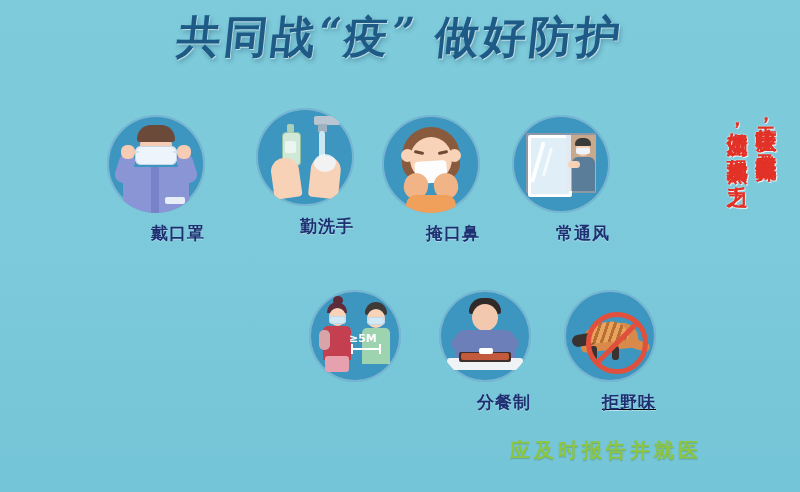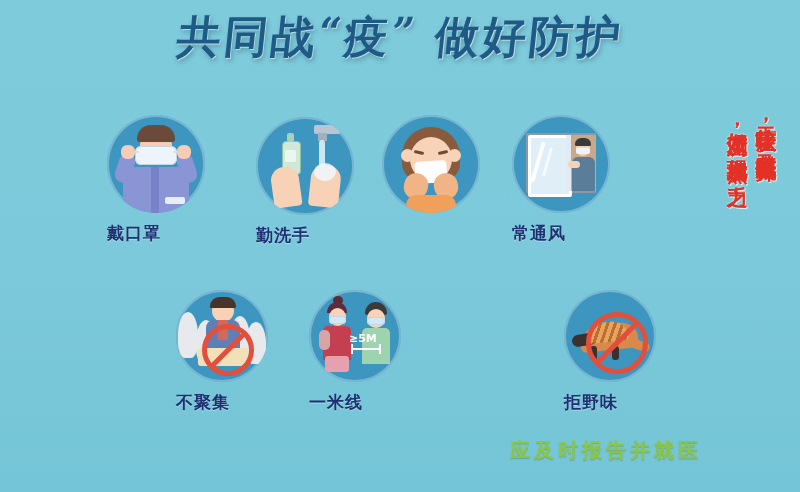--- a/index.html
+++ b/index.html
@@ -33,7 +33,7 @@
   .title .gap{display:inline-block;width:18px;}
 
   
-  .cell{position:absolute;text-align:left;}
+  .cell{position:absolute;text-align:right;}
   .circle{
     width:98px;height:98px;border-radius:50%;
     background:#3d96bf;

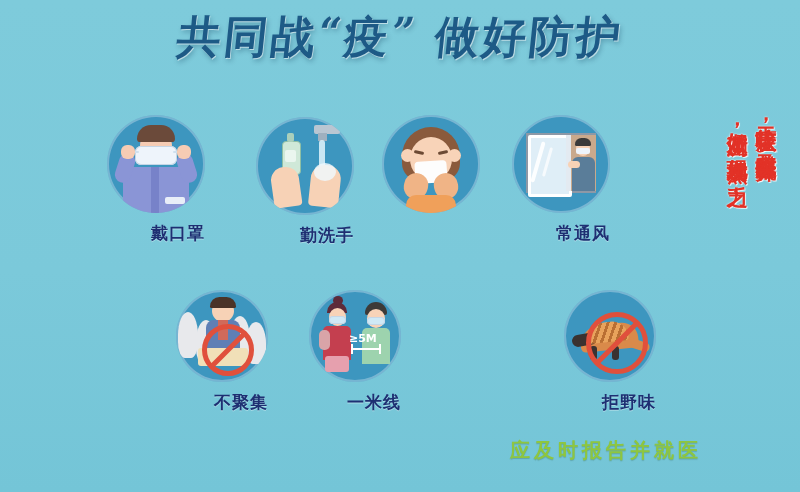--- a/index.html
+++ b/index.html
@@ -126,7 +126,7 @@
     <div class="caption">戴口罩</div>
   </div>
 
-  <div class="cell" style="left:256px;top:117px;width:98px;">
+  <div class="cell" style="left:256px;top:108px;width:98px;">
     <div class="circle">
       <div class="fig" style="left:58px;top:8px;width:26px;height:9px;background:#b9c6d2;border-radius:2px;"></div>
       <div class="fig" style="left:62px;top:16px;width:9px;height:8px;background:#9fb0bf;"></div>

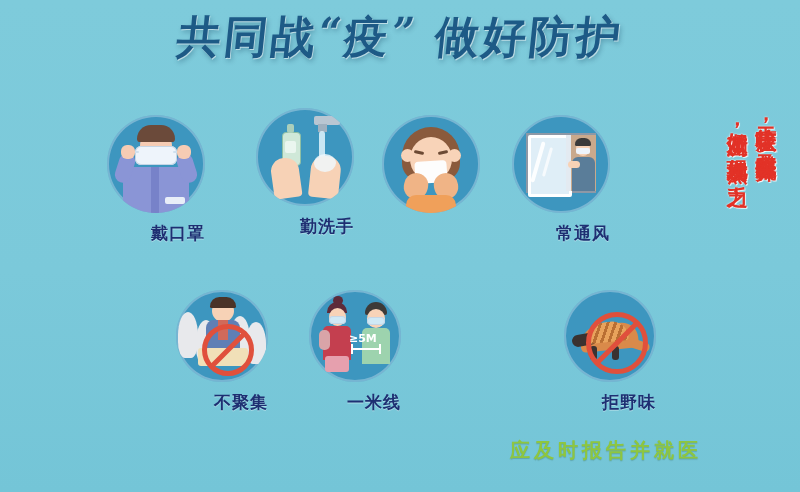--- a/index.html
+++ b/index.html
@@ -154,6 +154,7 @@
       <div class="fig" style="left:52px;top:58px;width:24px;height:26px;background:#f0b486;border-radius:12px;transform:rotate(-14deg);"></div>
       <div class="fig" style="left:24px;top:80px;width:50px;height:22px;background:#f0a05a;border-radius:10px 10px 0 0;"></div>
     </div>
+    <div class="caption">掩口鼻</div>
   </div>
 
   <div class="cell" style="left:512px;top:115px;width:98px;">

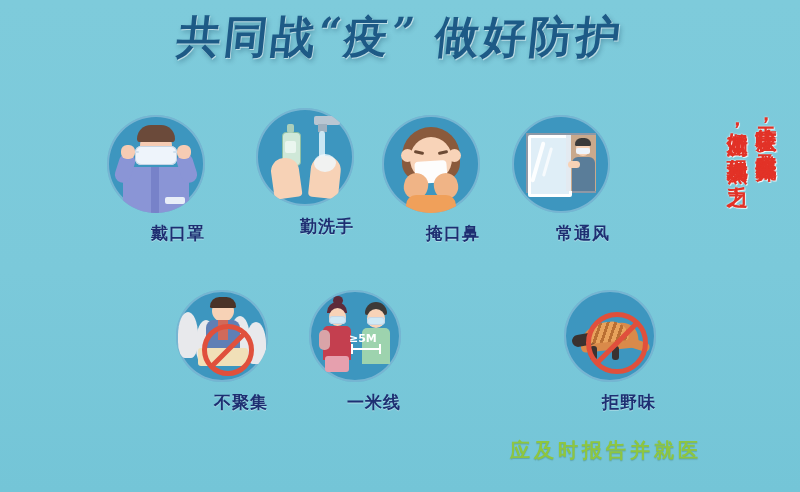--- a/index.html
+++ b/index.html
@@ -175,21 +175,6 @@
   </div>
 
 
-  <div class="cell sm" style="left:176px;top:290px;width:92px;">
-    <div class="circle">
-      <div class="fig chair" style="left:2px;top:22px;width:20px;height:46px;"></div>
-      <div class="fig chair" style="left:20px;top:30px;width:20px;height:44px;"></div>
-      <div class="fig chair" style="left:54px;top:26px;width:20px;height:46px;"></div>
-      <div class="fig chair" style="left:70px;top:32px;width:20px;height:42px;"></div>
-      <div class="fig head" style="left:36px;top:10px;width:22px;height:22px;background:#f7d2b6;"></div>
-      <div class="fig" style="left:34px;top:7px;width:26px;height:11px;background:#4a3328;border-radius:12px 12px 2px 2px;"></div>
-      <div class="fig" style="left:30px;top:30px;width:34px;height:34px;background:#5f7fb5;border-radius:8px 8px 0 0;"></div>
-      <div class="fig" style="left:42px;top:30px;width:10px;height:20px;background:#d06a5a;"></div>
-      <div class="fig" style="left:22px;top:58px;width:50px;height:18px;background:#f1e0b8;border-radius:3px;"></div>
-      <div class="ban" style="left:26px;top:34px;width:42px;height:42px;"></div>
-    </div>
-    <div class="caption">不聚集</div>
-  </div>
 
   <div class="cell sm" style="left:309px;top:290px;width:92px;">
     <div class="circle">

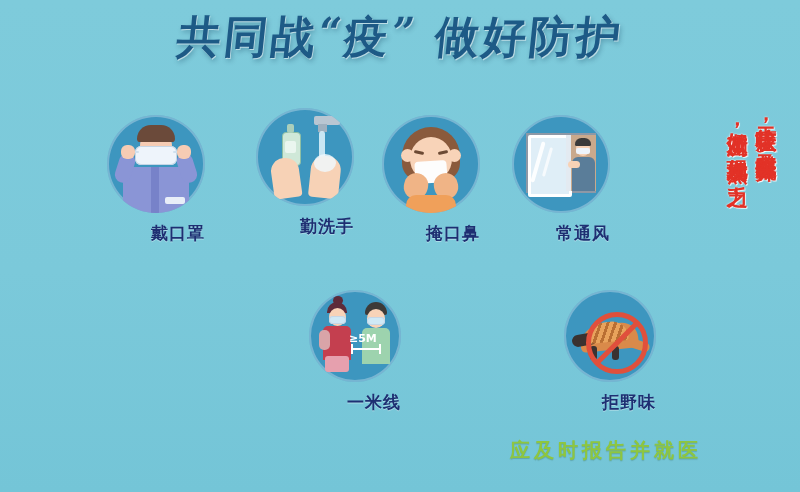--- a/index.html
+++ b/index.html
@@ -194,7 +194,6 @@
       <div class="fig" style="left:70px;top:54px;width:2px;height:10px;background:#ffffff;"></div>
       <div class="fig" style="left:40px;top:42px;font-size:11px;font-weight:bold;color:#ffffff;white-space:nowrap;">≥5M</div>
     </div>
-    <div class="caption">一米线</div>
   </div>
 
 

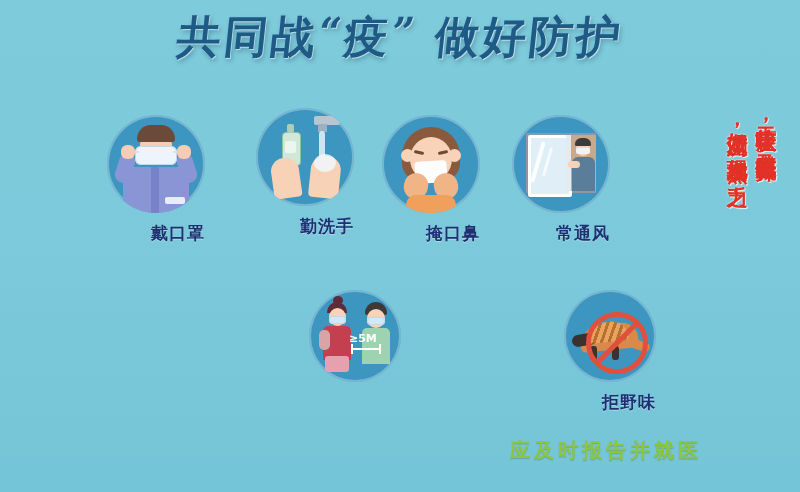--- a/index.html
+++ b/index.html
@@ -196,6 +196,20 @@
     </div>
   </div>
 
+  <div class="cell sm" style="left:439px;top:290px;width:92px;">
+    <div class="circle">
+      <div class="fig" style="left:30px;top:8px;width:32px;height:16px;background:#2f2a28;border-radius:16px 16px 3px 3px;"></div>
+      <div class="fig head" style="left:33px;top:14px;width:26px;height:27px;background:#f2c9ae;"></div>
+      <div class="fig" style="left:16px;top:40px;width:60px;height:32px;background:#6d7fb8;border-radius:10px 10px 0 0;"></div>
+      <div class="fig" style="left:12px;top:48px;width:22px;height:14px;background:#6d7fb8;border-radius:7px;transform:rotate(20deg);"></div>
+      <div class="fig" style="left:58px;top:48px;width:22px;height:14px;background:#6d7fb8;border-radius:7px;transform:rotate(-20deg);"></div>
+      <div class="fig" style="left:8px;top:68px;width:76px;height:12px;background:#f0f3f6;border-radius:3px;"></div>
+      <div class="fig" style="left:20px;top:62px;width:52px;height:10px;background:#3f2f2a;border-radius:2px;"></div>
+      <div class="fig" style="left:22px;top:63px;width:48px;height:7px;background:#c45a3d;border-radius:2px;"></div>
+      <div class="fig" style="left:40px;top:58px;width:14px;height:6px;background:#ffffff;border-radius:2px;"></div>
+    </div>
+    <div class="caption">分餐制</div>
+  </div>
 
   <div class="cell sm" style="left:564px;top:290px;width:92px;">
     <div class="circle">

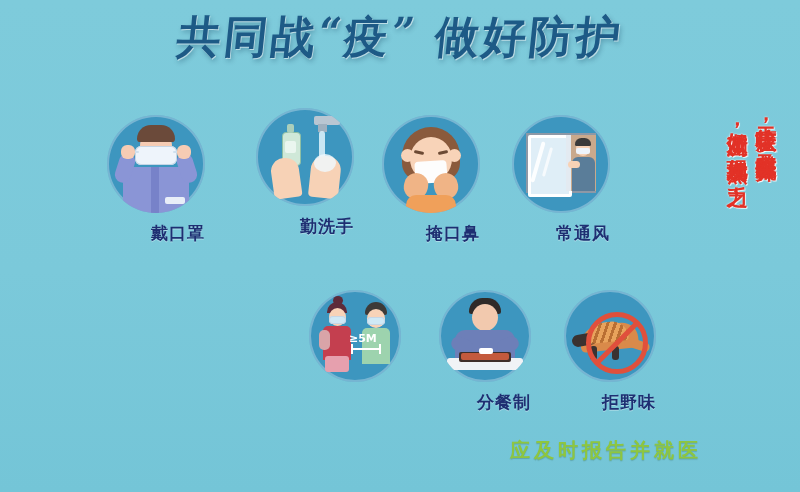--- a/index.html
+++ b/index.html
@@ -211,7 +211,7 @@
     <div class="caption">分餐制</div>
   </div>
 
-  <div class="cell sm" style="left:564px;top:290px;width:92px;">
+  <div class="cell sm" style="left:564px;top:290px;width:92px;text-decoration:underline;">
     <div class="circle">
       <div class="fig" style="left:16px;top:34px;width:58px;height:26px;background:#d98a4a;border-radius:26px 20px 6px 6px;transform:rotate(-6deg);"></div>
       <div class="fig" style="left:8px;top:44px;width:22px;height:12px;background:#3a3230;border-radius:10px 3px 3px 10px;transform:rotate(-10deg);"></div>

